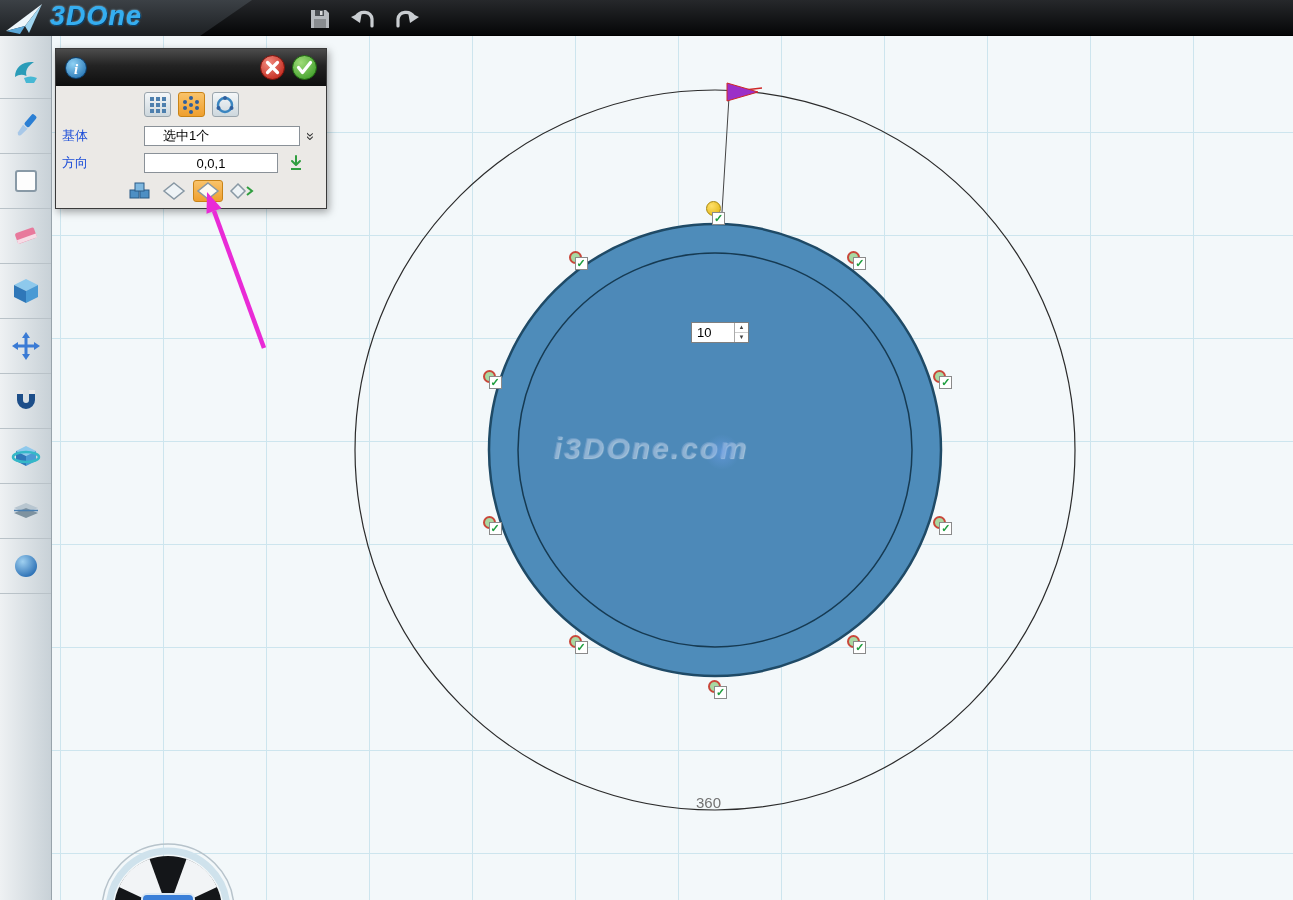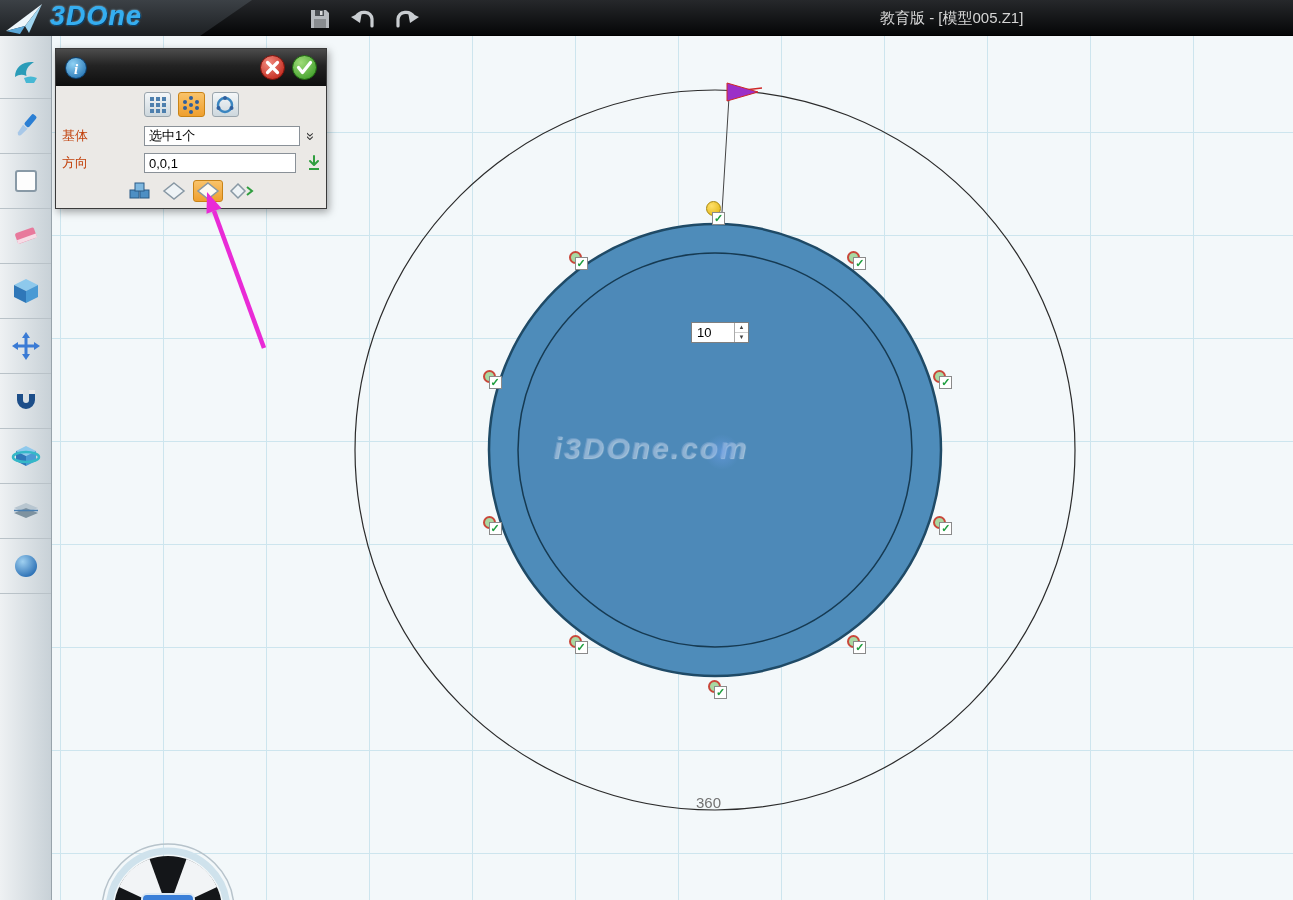--- a/index.html
+++ b/index.html
@@ -276,7 +276,6 @@
       <polygon points="0,10 11,5 9,16" fill="#c9cdd1"></polygon>
     </svg>
   </div>
-  <div id="win-title">教育版 - [模型005.Z1]</div>
 </div>
 
 <div id="sidebar">

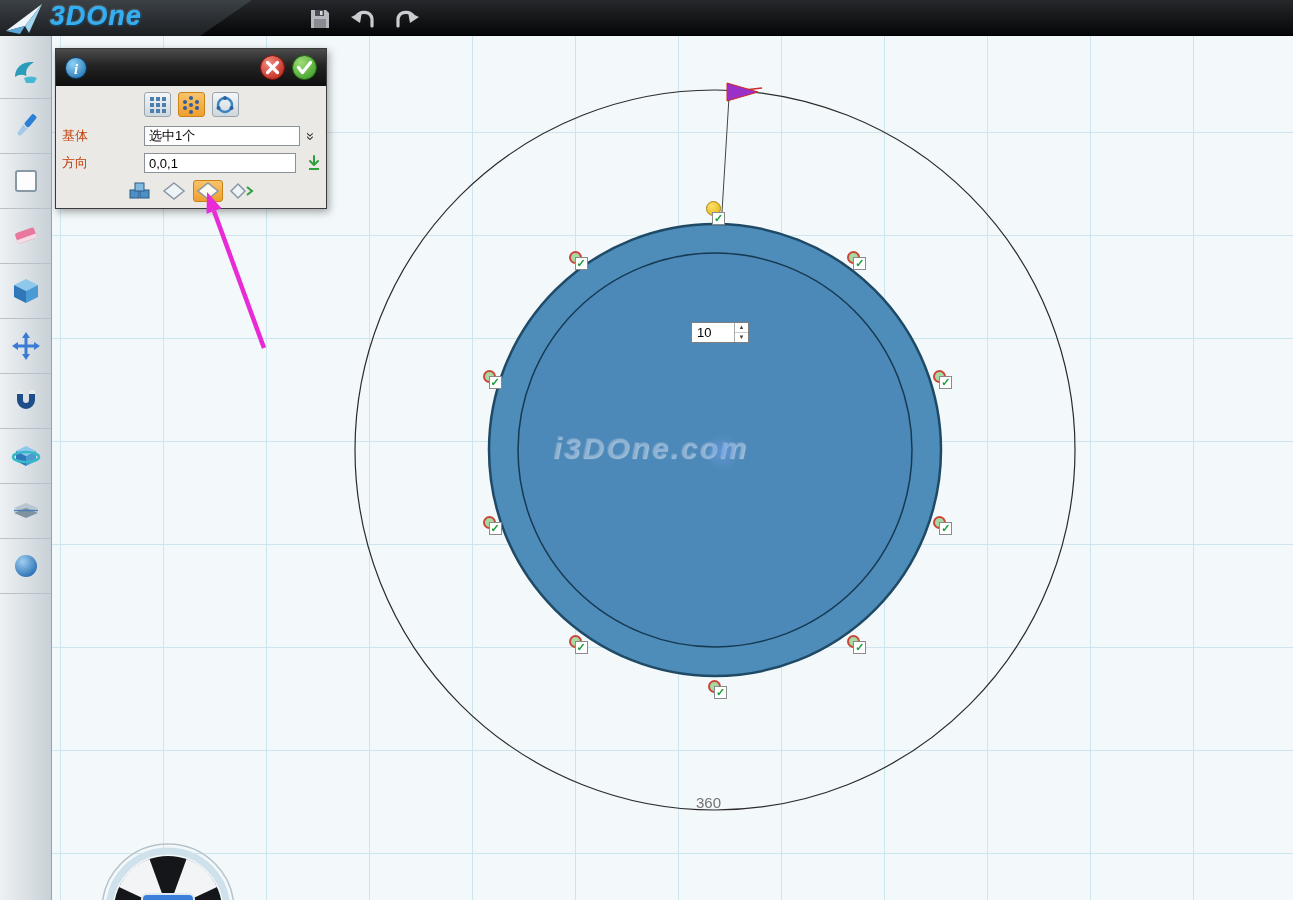--- a/index.html
+++ b/index.html
@@ -91,7 +91,7 @@
     border-color:#c98316;
   }
   .field-row{display:flex; align-items:center; height:26px; padding-left:6px; margin-bottom:1px;}
-  .fld-label{width:82px; font-size:13px; color:#c2410c;}
+  .fld-label{width:82px; font-size:13px; color:#1d4ed8;}
   .fld-input{
     height:20px; border:1px solid #8a9198; background:#fff;
     font-size:13px; padding:0 4px; font-family:"Liberation Sans", sans-serif;

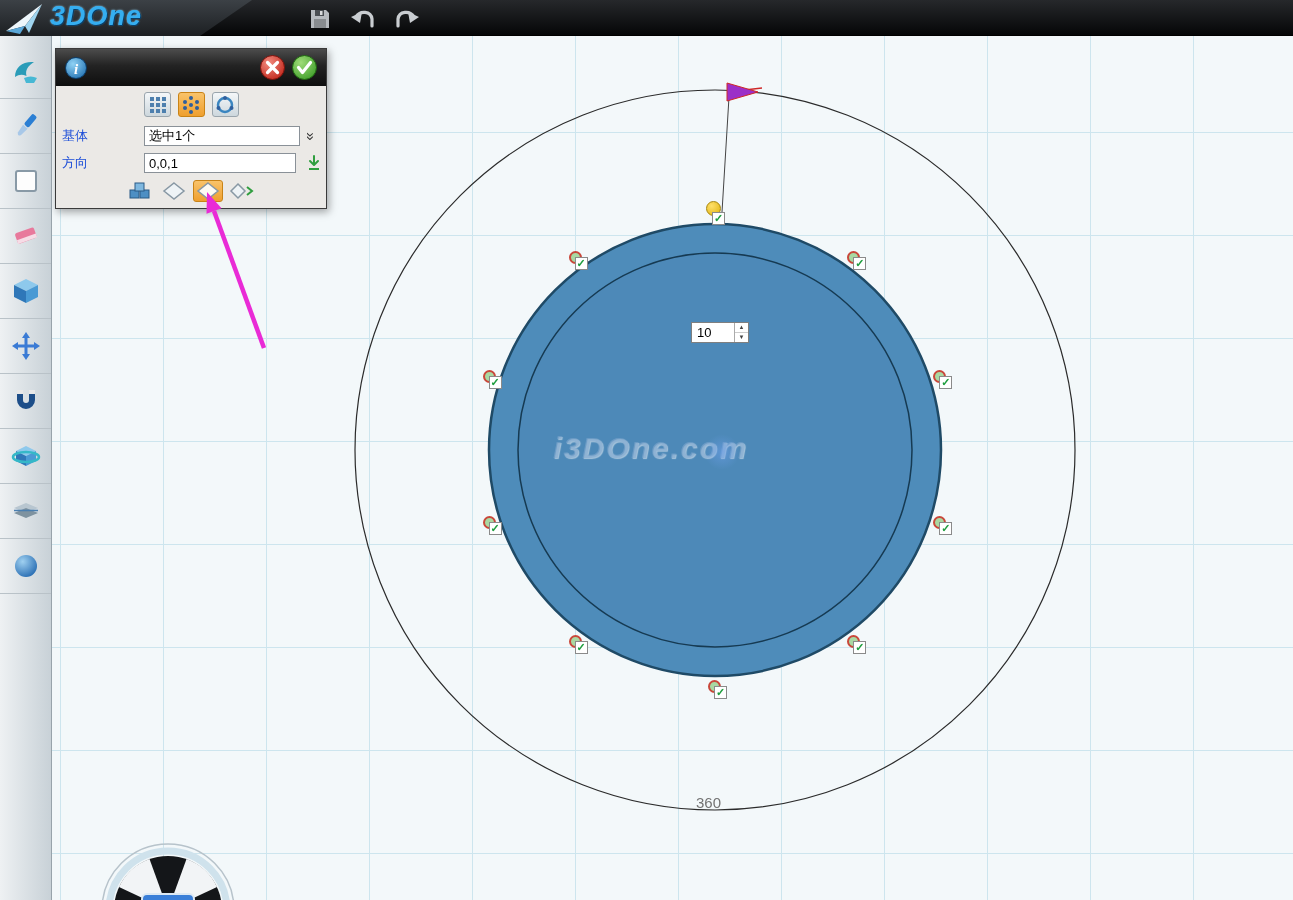--- a/index.html
+++ b/index.html
@@ -94,7 +94,7 @@
   .fld-label{width:82px; font-size:13px; color:#1d4ed8;}
   .fld-input{
     height:20px; border:1px solid #8a9198; background:#fff;
-    font-size:13px; padding:0 4px; font-family:"Liberation Sans", sans-serif;
+    font-size:13px; padding:0 18px; font-family:"Liberation Sans", sans-serif;
   }
   .fld-input.base{width:156px;}
   .fld-input.dir{width:152px;}

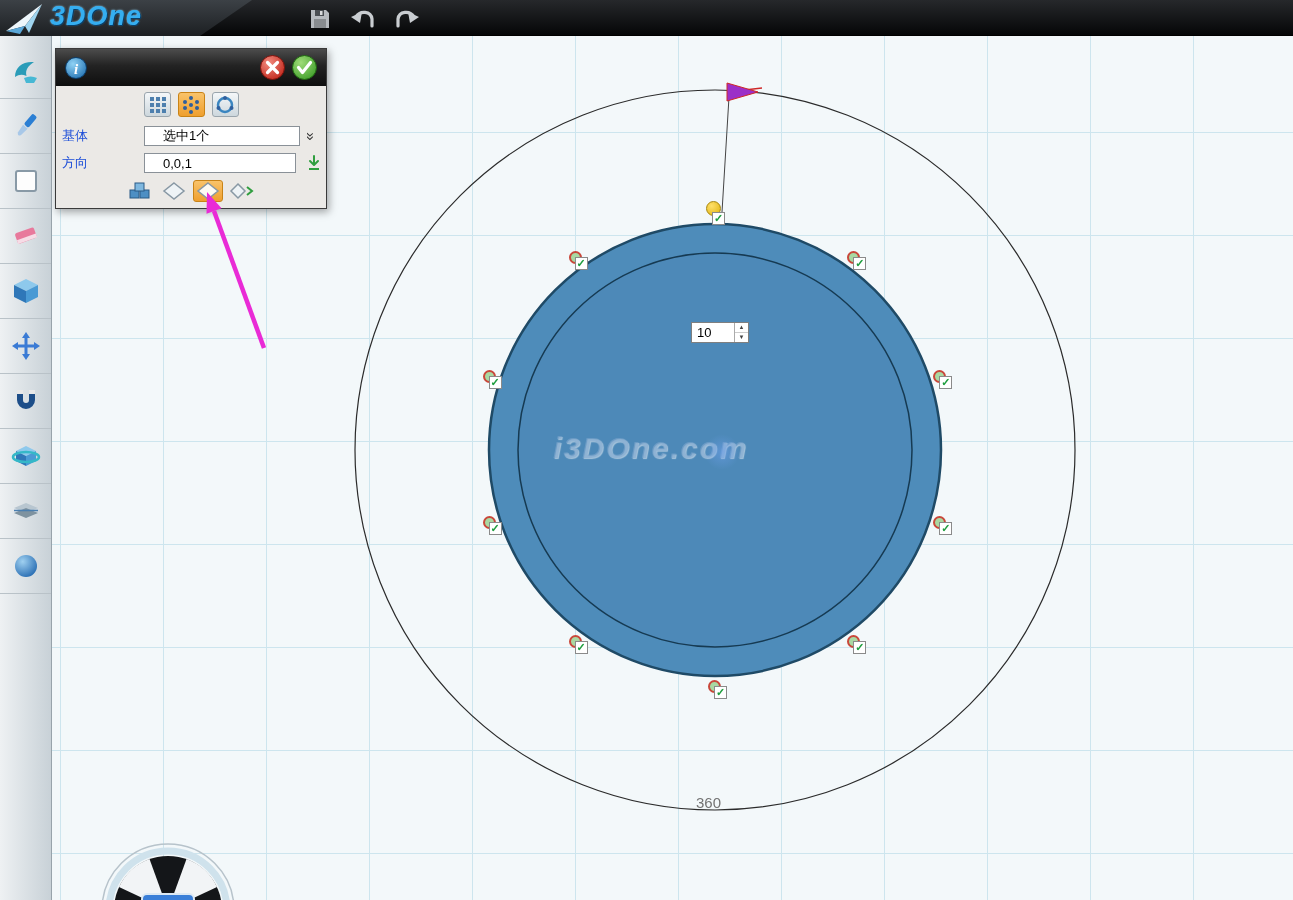--- a/index.html
+++ b/index.html
@@ -97,7 +97,7 @@
     font-size:13px; padding:0 18px; font-family:"Liberation Sans", sans-serif;
   }
   .fld-input.base{width:156px;}
-  .fld-input.dir{width:152px;}
+  .fld-input.dir{width:134px;text-align:center;}
   #expand-chevron{
     display:inline-block; transform:rotate(90deg);
     font-size:15px; color:#333; margin-left:3px; cursor:pointer; width:16px; text-align:center;

